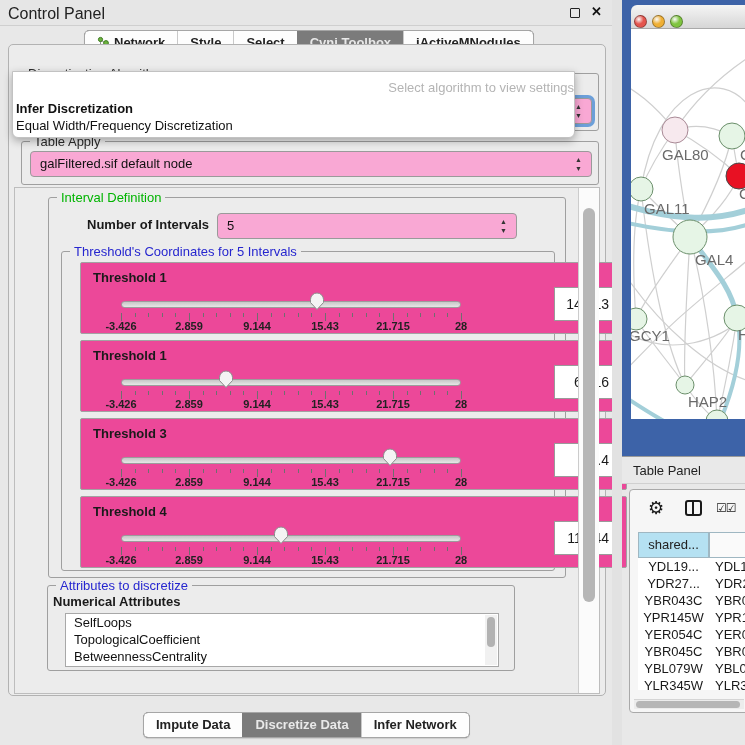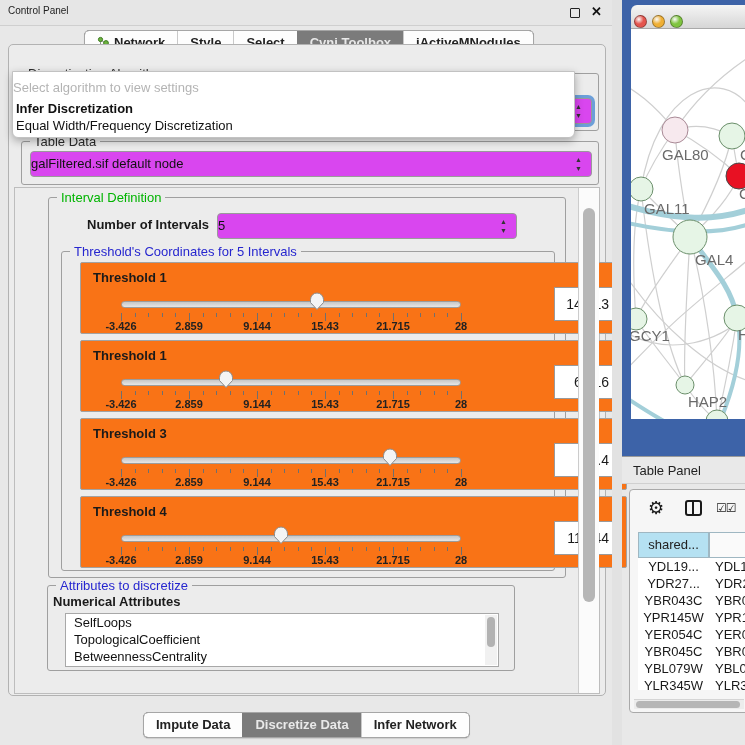--- a/index.html
+++ b/index.html
@@ -9,7 +9,7 @@
 
   
   .titlebar { left:0; top:0; width:612px; height:26px; background:#e6e6e6; border-bottom:1px solid #cfcfcf; }
-  .titlebar .t { position:absolute; left:8px; top:5px; font-size:10px; color:#222; }
+  .titlebar .t { position:absolute; left:8px; top:5px; font-size:16px; color:#222; }
   .float-btn { position:absolute; right:32px; top:8px; width:10px; height:10px; border:1.6px solid #222; border-radius:1px; }
   .close-btn { position:absolute; right:10px; top:4px; font-weight:bold; font-size:13px; color:#111; }
 

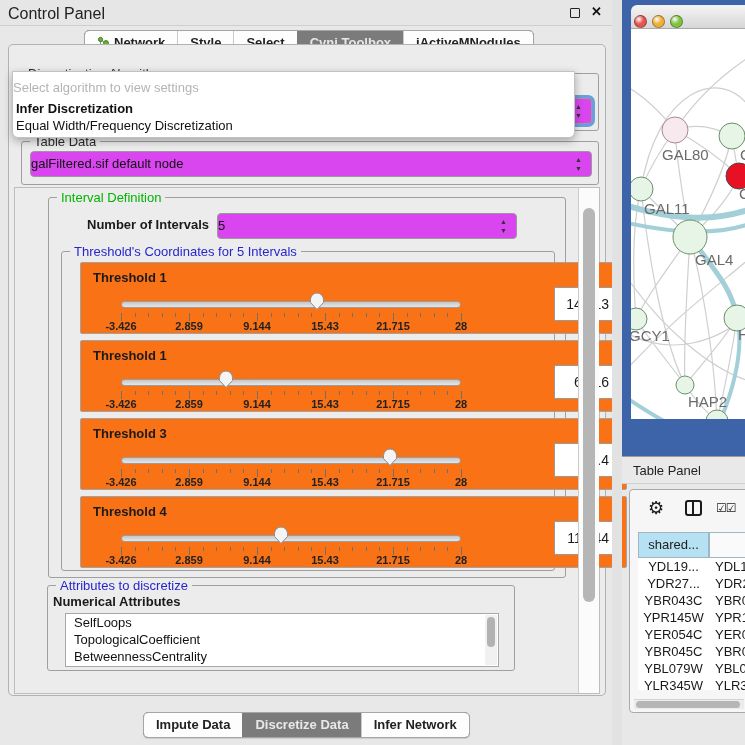--- a/index.html
+++ b/index.html
@@ -35,7 +35,7 @@
 
   
   .popup { left:12px; top:71px; width:563px; height:67px; background:#fff; border:1px solid #c2c2c2; border-radius:0 0 6px 6px; box-shadow:0 3px 8px rgba(0,0,0,.3); z-index:30; }
-  .popup .hint { position:absolute; top:8px; left:0; width:100%; text-align:left; color:#b4b4b4; font-size:13px; }
+  .popup .hint { position:absolute; top:8px; left:0; width:100%; text-align:right; color:#b4b4b4; font-size:13px; }
   .popup .opt { position:absolute; left:3px; font-size:13px; color:#111; }
   .popup .opt.b { font-weight:bold; }
 

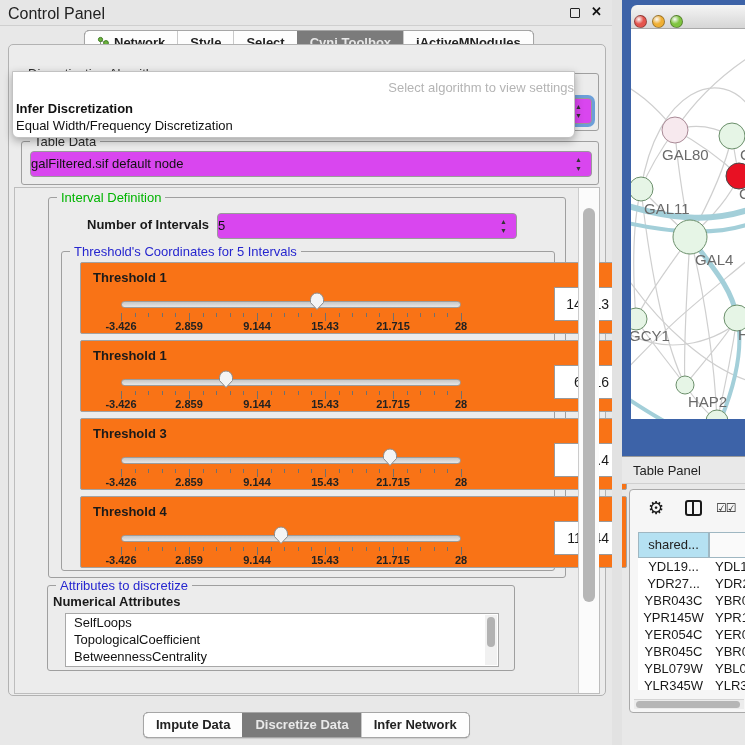--- a/index.html
+++ b/index.html
@@ -133,7 +133,7 @@
   </div>
 
   <div class="group" style="left:12px; top:96px; width:578px; height:44px;">
-    <span class="gtitle dark">Table Data</span>
+    <span class="gtitle dark">Table Apply</span>
     <div class="combo" style="left:8px; top:9px; width:562px; height:26px;">
       <span>galFiltered.sif default node</span>
       <span class="stepper">▲<br>▼</span>

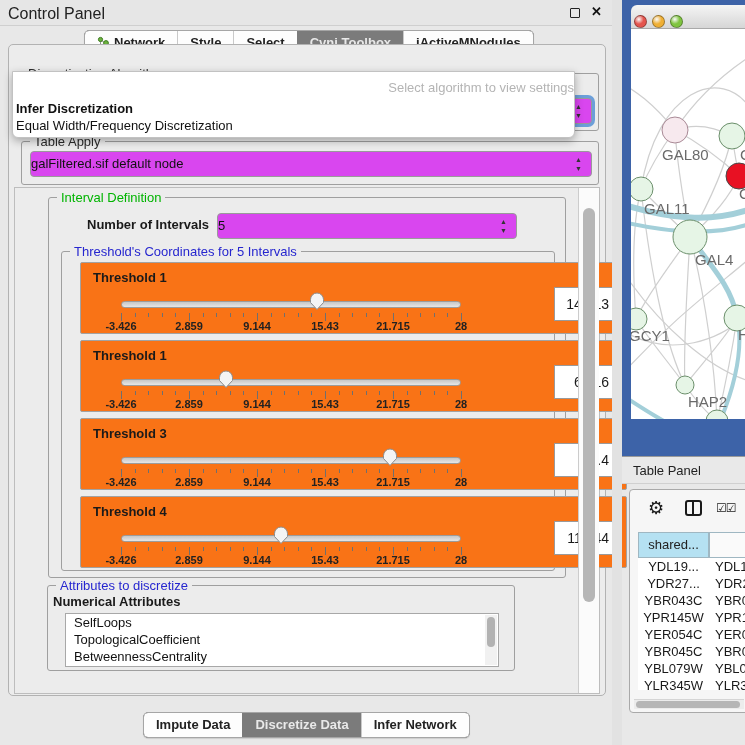--- a/index.html
+++ b/index.html
@@ -29,7 +29,7 @@
   .gtitle.blue { color:#2626cf; }
   .gtitle.dark { color:#2b2b2b; }
 
-  .combo { position:absolute; background:#d946ef; border:1px solid #9a9a9a; border-radius:4px; font-size:13px; line-height:24px; color:#111; }
+  .combo { position:absolute; background:#f9a8d4; border:1px solid #9a9a9a; border-radius:4px; font-size:13px; line-height:24px; padding-left:9px; color:#111; }
   .combo .stepper { position:absolute; right:7px; top:3px; width:11px; font-size:7px; line-height:9px; color:#333; text-align:center; }
   .combo.focused { box-shadow:0 0 0 3px rgba(86,146,214,.85); }
 

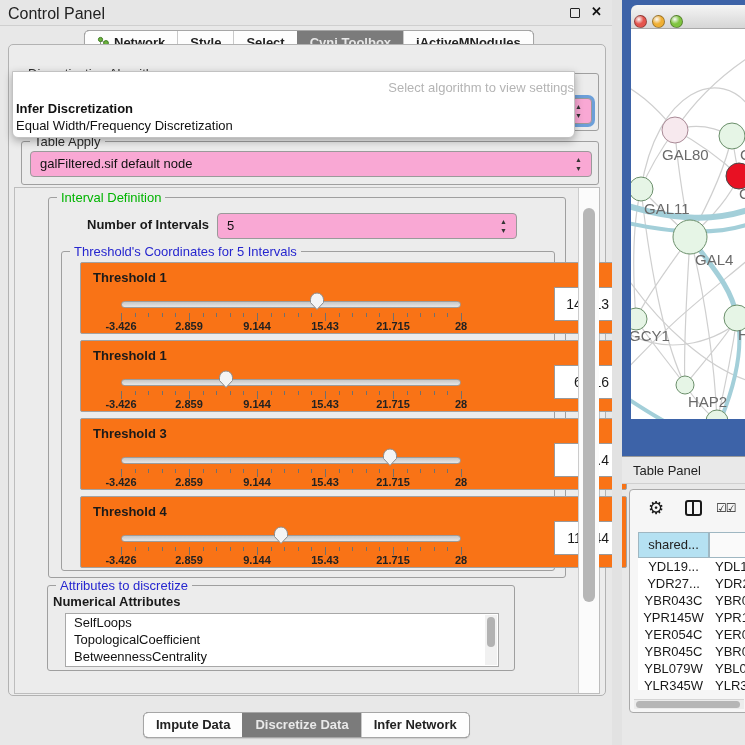--- a/index.html
+++ b/index.html
@@ -45,7 +45,7 @@
   .vscroll .thumb { position:absolute; left:4px; width:12px; border-radius:6px; background:#b6b6b6; }
 
   
-  .thr { position:absolute; left:18px; width:547px; height:72px; border:1px solid #a2a2a2; background:#f97316; border-radius:2px; }
+  .thr { position:absolute; left:18px; width:547px; height:72px; border:1px solid #a2a2a2; background:#ec4899; border-radius:2px; }
   .thr .lbl { position:absolute; left:12px; top:7px; font-weight:bold; font-size:13px; }
   .thr .track { position:absolute; left:40px; top:38px; width:340px; height:7px; border:1px solid #9c9c9c; border-radius:4px; background:linear-gradient(#c7c7c7,#e6e6e6); }
   .thr .handle { position:absolute; top:29px; width:16px; height:19px; }

